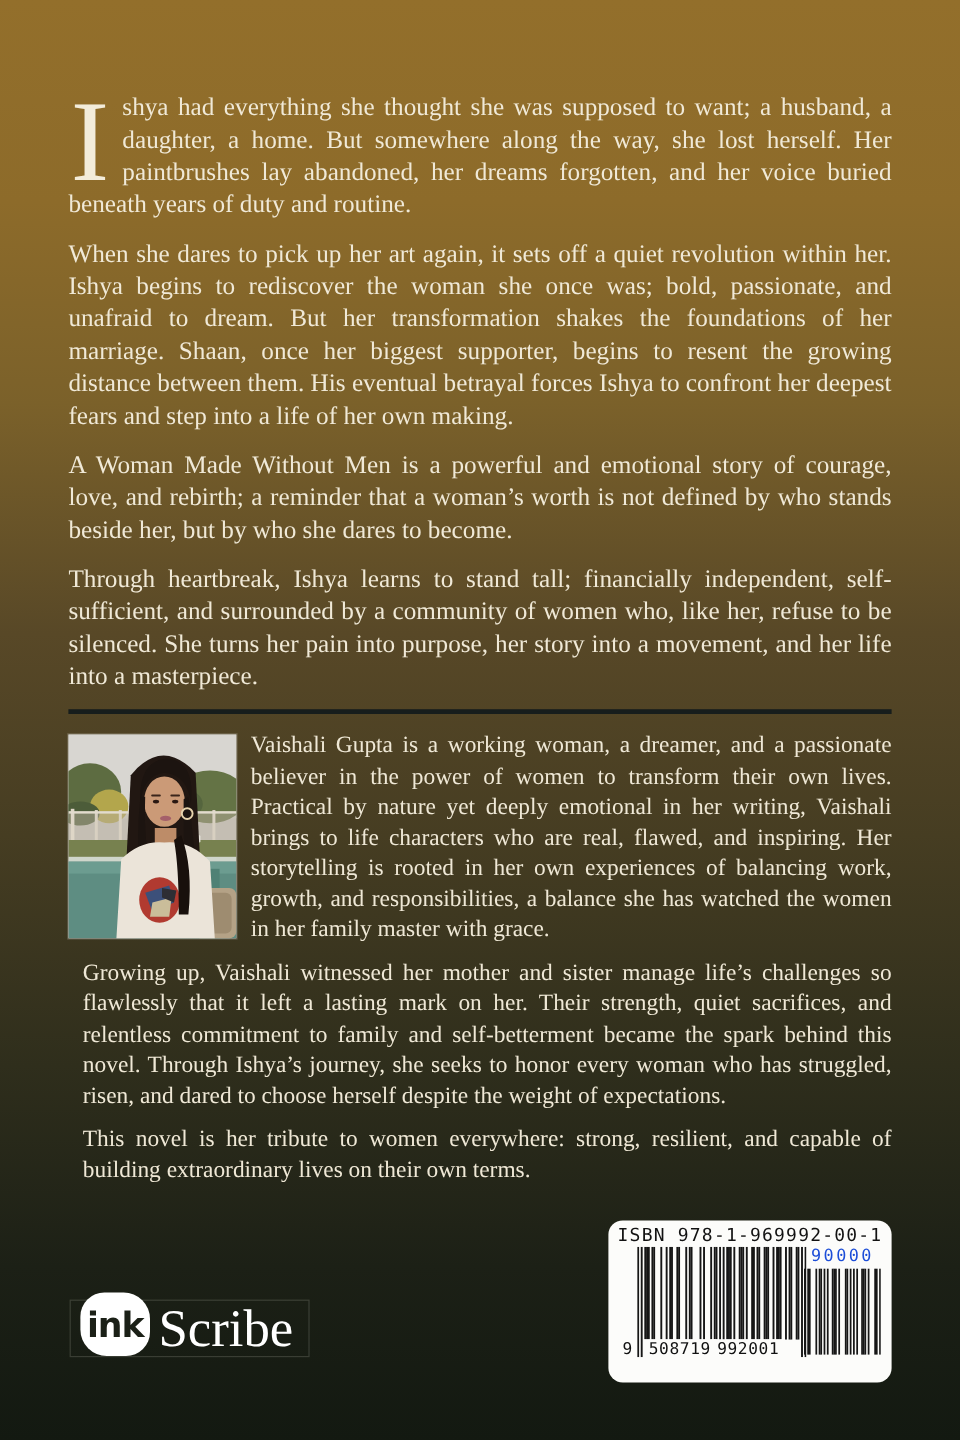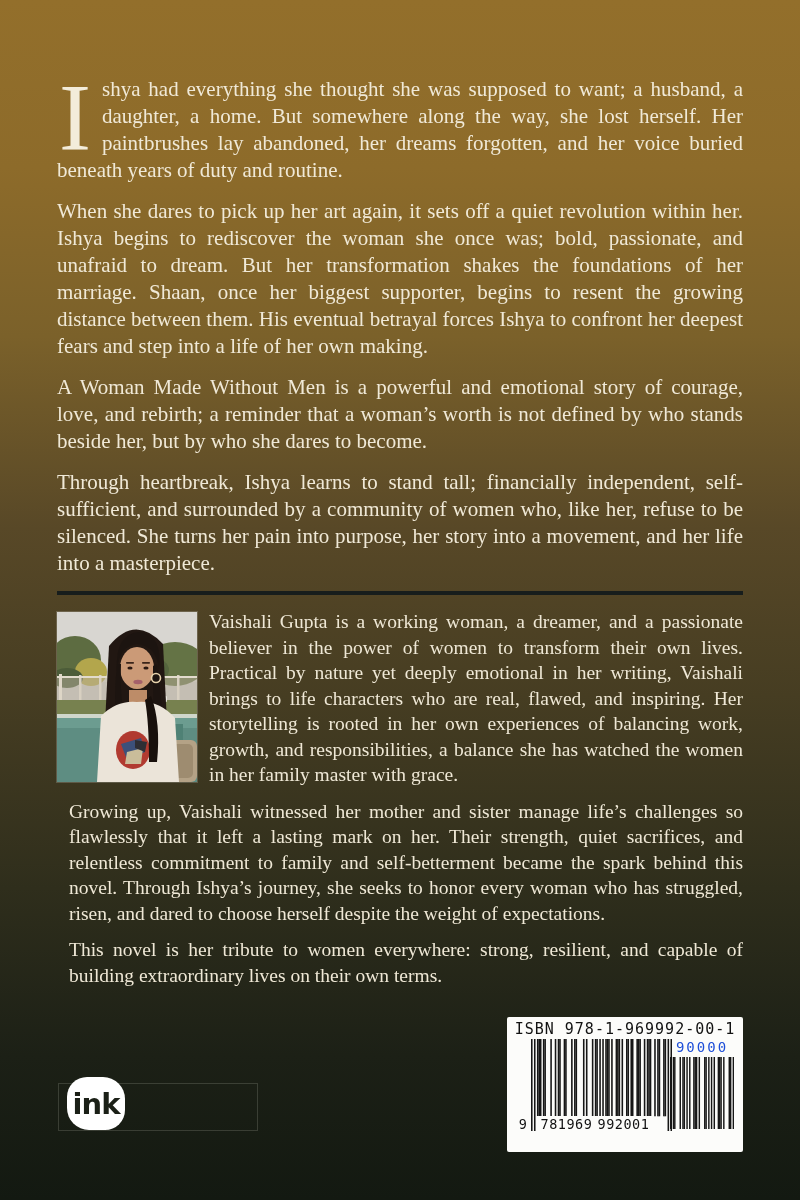--- a/index.html
+++ b/index.html
@@ -85,7 +85,7 @@
     position:absolute; left:507px; top:1017px;
     width:236px; height:135px;
     background:#fcfcfa;
-    border-radius:2px;
+    border-radius:12px;
     box-sizing:border-box;
   }
   .isbn-line{

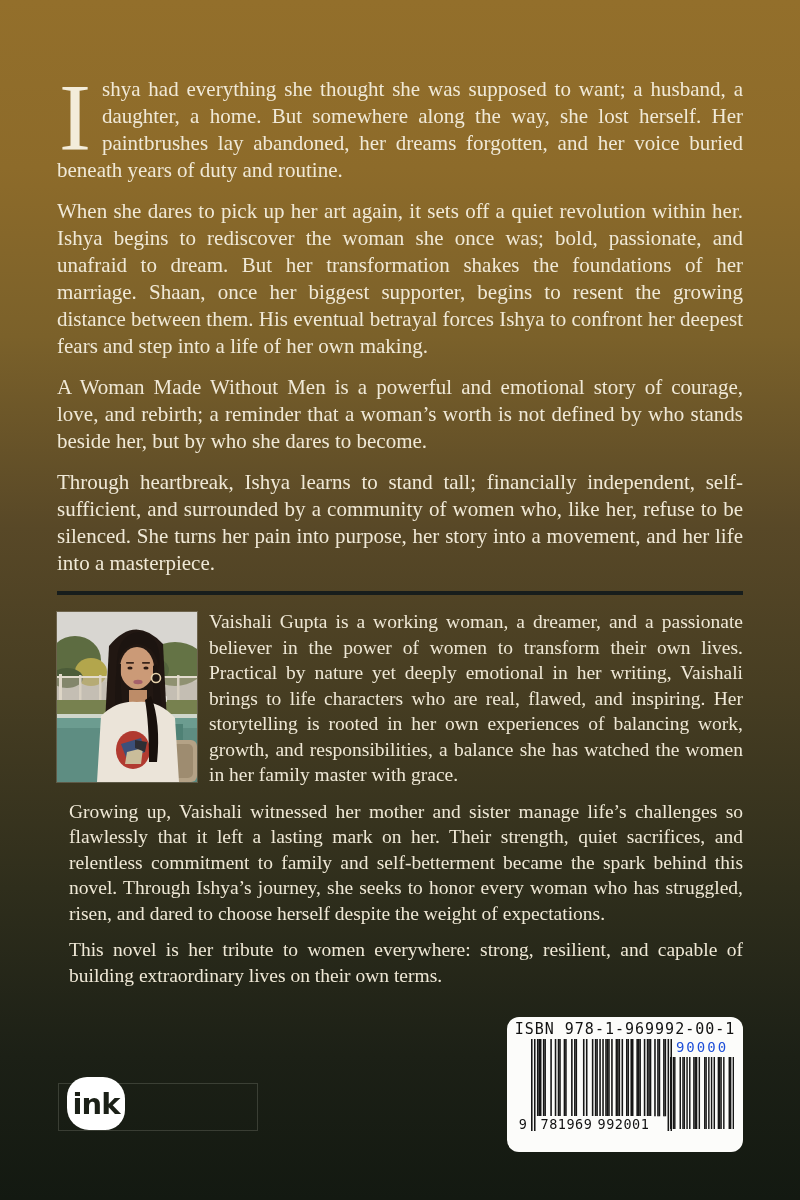--- a/index.html
+++ b/index.html
@@ -215,6 +215,7 @@
 
   <div class="pub-logo">
     <div class="ink-blob">ink</div>
+    <div class="scribe">Scribe</div>
   </div>
 
   <div class="barcode-panel">

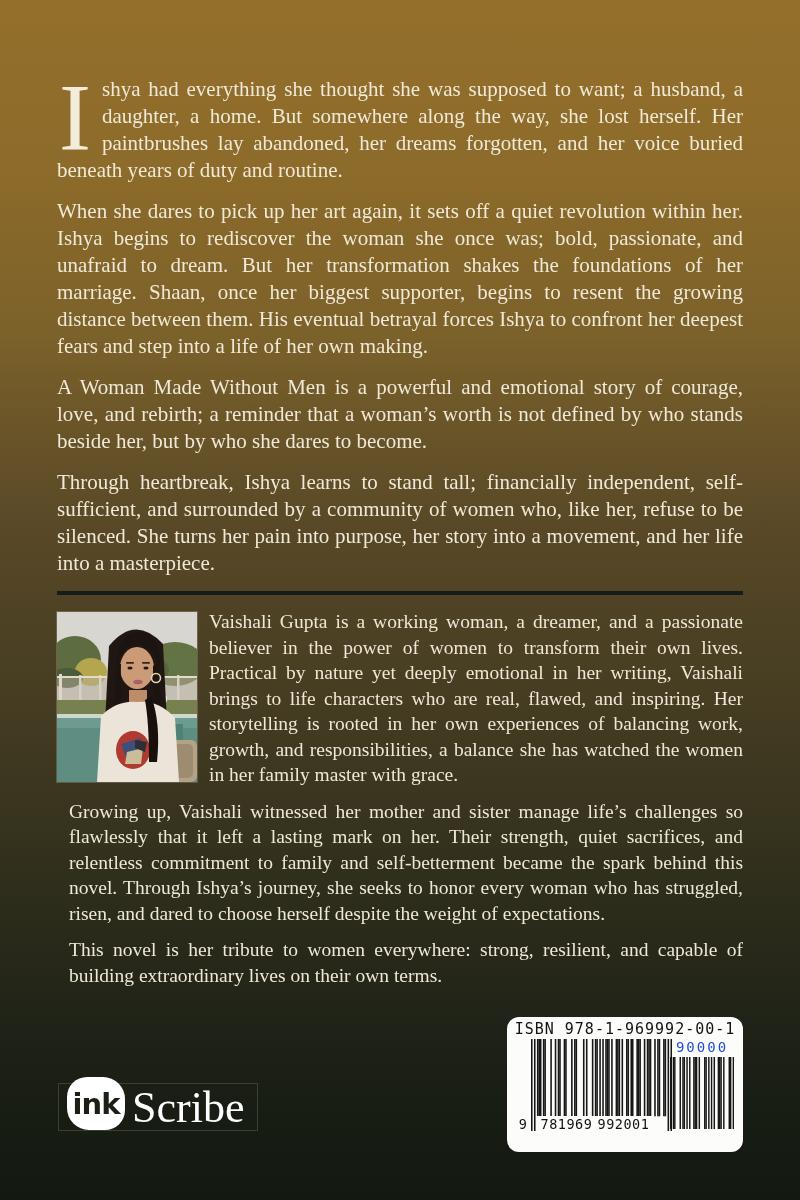--- a/index.html
+++ b/index.html
@@ -276,7 +276,7 @@
         </svg>
       <div class="main-digits">
         <span class="d9">9</span>
-        <span class="dleft">781969</span>
+        <span class="dleft">508719</span>
         <span class="dright">992001</span>
       </div>
     </div>

